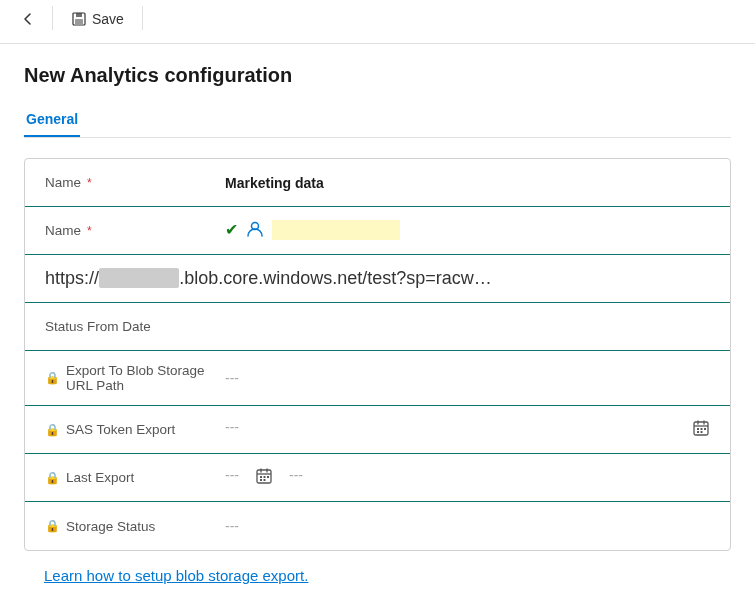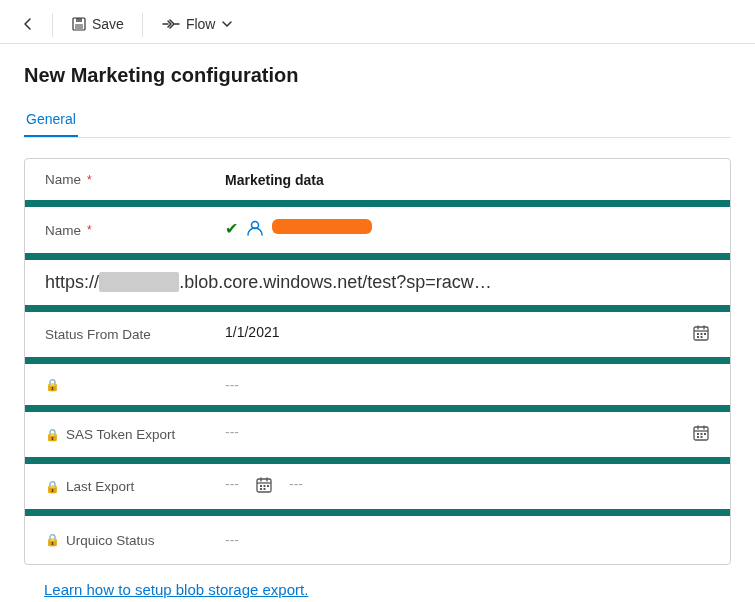--- a/index.html
+++ b/index.html
@@ -15,7 +15,7 @@
     
     .toolbar {
       display: flex;
-      align-items: flex-end;
+      align-items: flex-start;
       padding: 6px 12px;
       border-bottom: 1px solid #e0e0e0;
       gap: 4px;

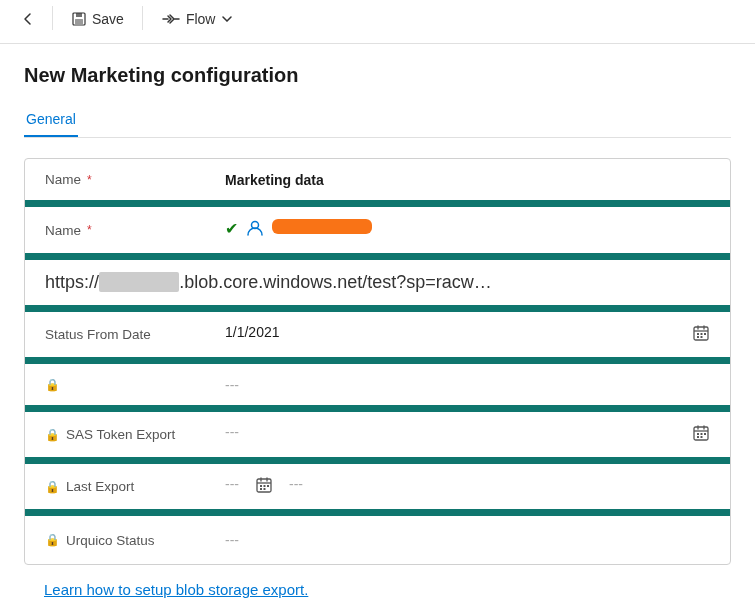--- a/index.html
+++ b/index.html
@@ -183,16 +183,6 @@
     <span>Save</span>
   </button>
   <div class="toolbar-divider"></div>
-  <button class="flow-btn">
-    <svg viewBox="0 0 20 16" width="20" height="16" fill="none">
-      <path d="M2 8h5M9 4l4 4-4 4M13 8h5" stroke="#333" stroke-width="1.5" stroke-linecap="round" stroke-linejoin="round"></path>
-      <path d="M7 5l3 3-3 3" stroke="#333" stroke-width="1.5" stroke-linecap="round" stroke-linejoin="round"></path>
-    </svg>
-    <span>Flow</span>
-    <svg viewBox="0 0 10 6" width="10" height="6" fill="#333" style="margin-left:2px">
-      <path d="M1 1l4 4 4-4" stroke="#333" stroke-width="1.5" fill="none" stroke-linecap="round"></path>
-    </svg>
-  </button>
 </div>
 
 <div class="page-content">

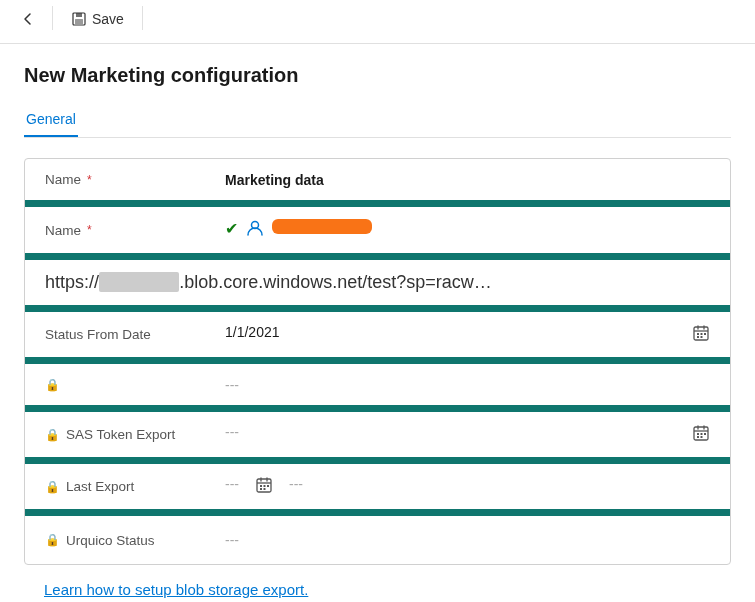--- a/index.html
+++ b/index.html
@@ -186,7 +186,7 @@
 </div>
 
 <div class="page-content">
-  <h1 class="page-title">New Marketing configuration</h1>
+  <h1 class="page-title">New Analytics configuration</h1>
 
   <div class="tabs">
     <div class="tab active">

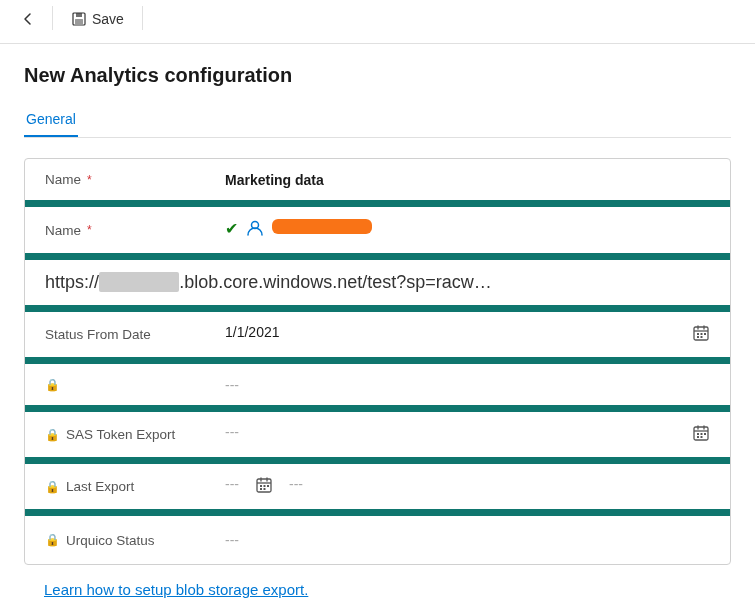--- a/index.html
+++ b/index.html
@@ -82,7 +82,7 @@
       font-size: 14px;
       color: #333;
       border-bottom: 2px solid transparent;
-      font-weight: 400;
+      font-weight: 700;
     }
     .tab.active {
       border-bottom: 2px solid #0078d4;

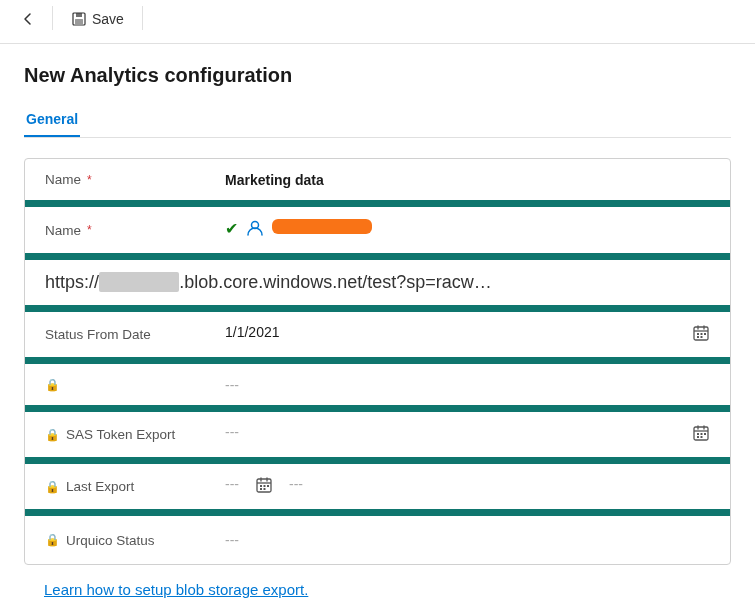--- a/index.html
+++ b/index.html
@@ -98,7 +98,7 @@
       display: flex;
       align-items: center;
       padding: 12px 20px;
-      border-bottom: 7px solid #0f766e;
+      border-bottom: 1px solid #0f766e;
       min-height: 48px;
     }
     .form-row:last-child { border-bottom: none; }

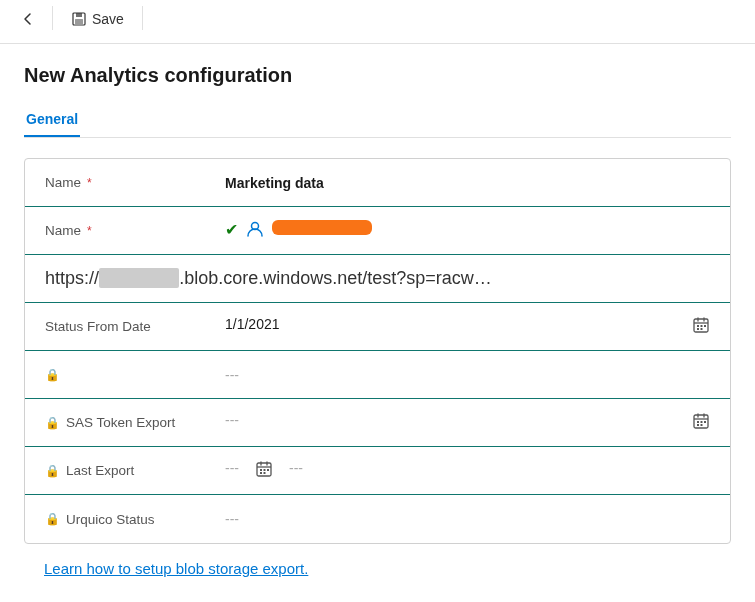--- a/index.html
+++ b/index.html
@@ -219,7 +219,7 @@
             <path d="M2 16c0-3.866 3.134-7 7-7s7 3.134 7 7" stroke="#0078d4" stroke-width="1.5" stroke-linecap="round"></path>
           </svg>
         </span>
-        <span style="background:#f97316; color:transparent; border-radius:6px; padding:0 4px; font-size:13px; user-select:none;">Urquico Nichele</span>
+        <span style="background:#fef9c3; color:transparent; border-radius:0; padding:0 4px; font-size:17px; user-select:none;">Urquico Nichele</span>
       </div>
     </div>
 

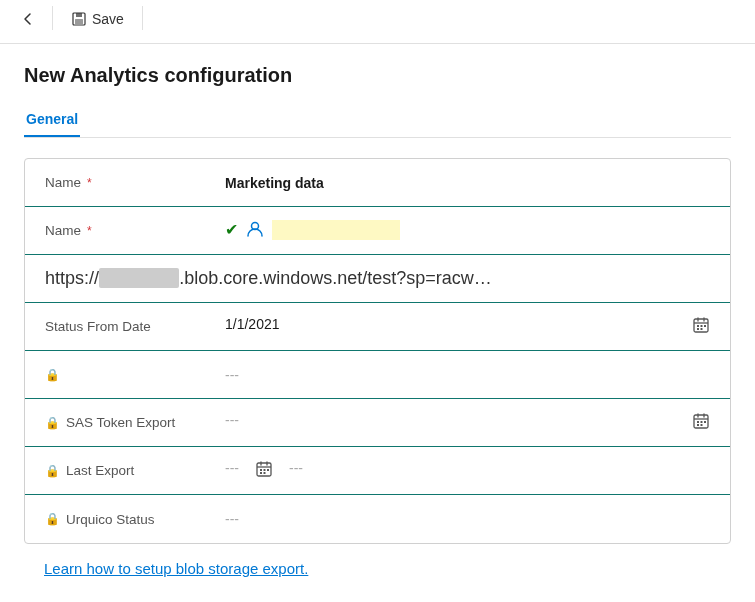--- a/index.html
+++ b/index.html
@@ -233,8 +233,24 @@
       <div class="form-label">
         <span>Status From Date</span>
       </div>
-      <div class="form-value">
-        <span>1/1/2021</span>
+    </div>
+
+    <div class="form-row">
+      <div class="form-label">
+        <span class="lock-icon">🔒</span>
+      </div>
+      <div class="form-value dashes">
+        <span>---</span>
+      </div>
+    </div>
+
+    <div class="form-row">
+      <div class="form-label">
+        <span class="lock-icon">🔒</span>
+        <span>SAS Token Export</span>
+      </div>
+      <div class="form-value dashes">
+        <span>---</span>
         <span class="calendar-icon" style="margin-left:auto;">
           <svg width="18" height="18" viewBox="0 0 18 18" fill="none">
             <rect x="2" y="3" width="14" height="13" rx="1.5" stroke="#555" stroke-width="1.3"></rect>
@@ -253,37 +269,6 @@
     <div class="form-row">
       <div class="form-label">
         <span class="lock-icon">🔒</span>
-      </div>
-      <div class="form-value dashes">
-        <span>---</span>
-      </div>
-    </div>
-
-    <div class="form-row">
-      <div class="form-label">
-        <span class="lock-icon">🔒</span>
-        <span>SAS Token Export</span>
-      </div>
-      <div class="form-value dashes">
-        <span>---</span>
-        <span class="calendar-icon" style="margin-left:auto;">
-          <svg width="18" height="18" viewBox="0 0 18 18" fill="none">
-            <rect x="2" y="3" width="14" height="13" rx="1.5" stroke="#555" stroke-width="1.3"></rect>
-            <path d="M6 2v3M12 2v3" stroke="#555" stroke-width="1.3" stroke-linecap="round"></path>
-            <path d="M2 7h14" stroke="#555" stroke-width="1.3"></path>
-            <rect x="5" y="9" width="2" height="2" fill="#555" rx="0.3"></rect>
-            <rect x="8.5" y="9" width="2" height="2" fill="#555" rx="0.3"></rect>
-            <rect x="12" y="9" width="2" height="2" fill="#555" rx="0.3"></rect>
-            <rect x="5" y="12" width="2" height="2" fill="#555" rx="0.3"></rect>
-            <rect x="8.5" y="12" width="2" height="2" fill="#555" rx="0.3"></rect>
-          </svg>
-        </span>
-      </div>
-    </div>
-
-    <div class="form-row">
-      <div class="form-label">
-        <span class="lock-icon">🔒</span>
         <span>Last Export</span>
       </div>
       <div class="form-value dashes">

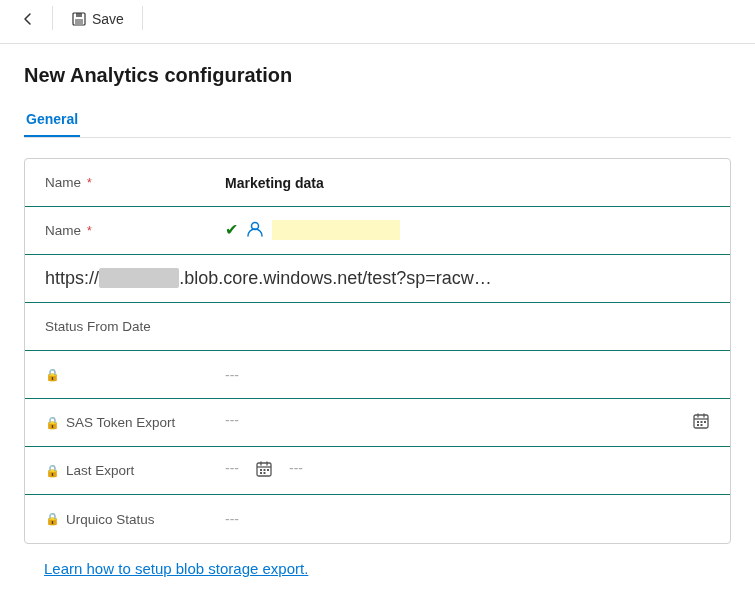--- a/index.html
+++ b/index.html
@@ -238,6 +238,7 @@
     <div class="form-row">
       <div class="form-label">
         <span class="lock-icon">🔒</span>
+        <span>Export To Blob Storage URL Path</span>
       </div>
       <div class="form-value dashes">
         <span>---</span>

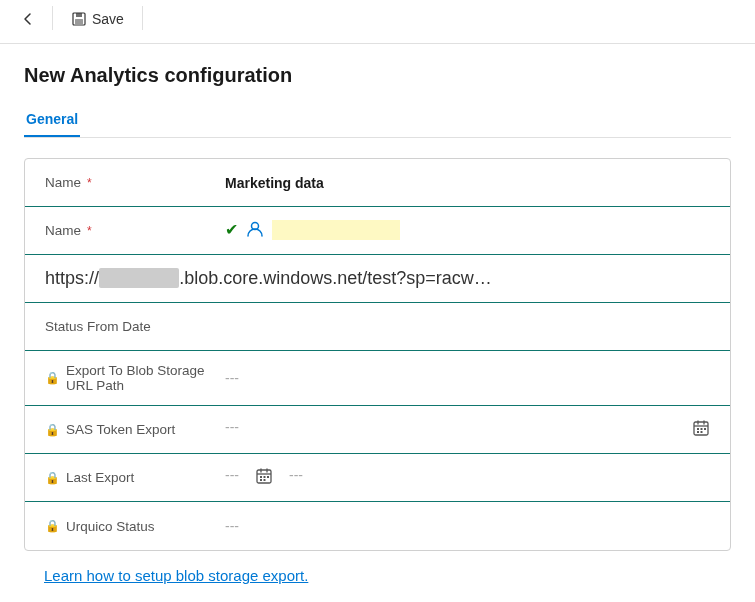--- a/index.html
+++ b/index.html
@@ -293,7 +293,7 @@
     <div class="form-row" style="border-bottom:none;">
       <div class="form-label">
         <span class="lock-icon">🔒</span>
-        <span>Urquico Status</span>
+        <span>Storage Status</span>
       </div>
       <div class="form-value dashes">
         <span>---</span>

